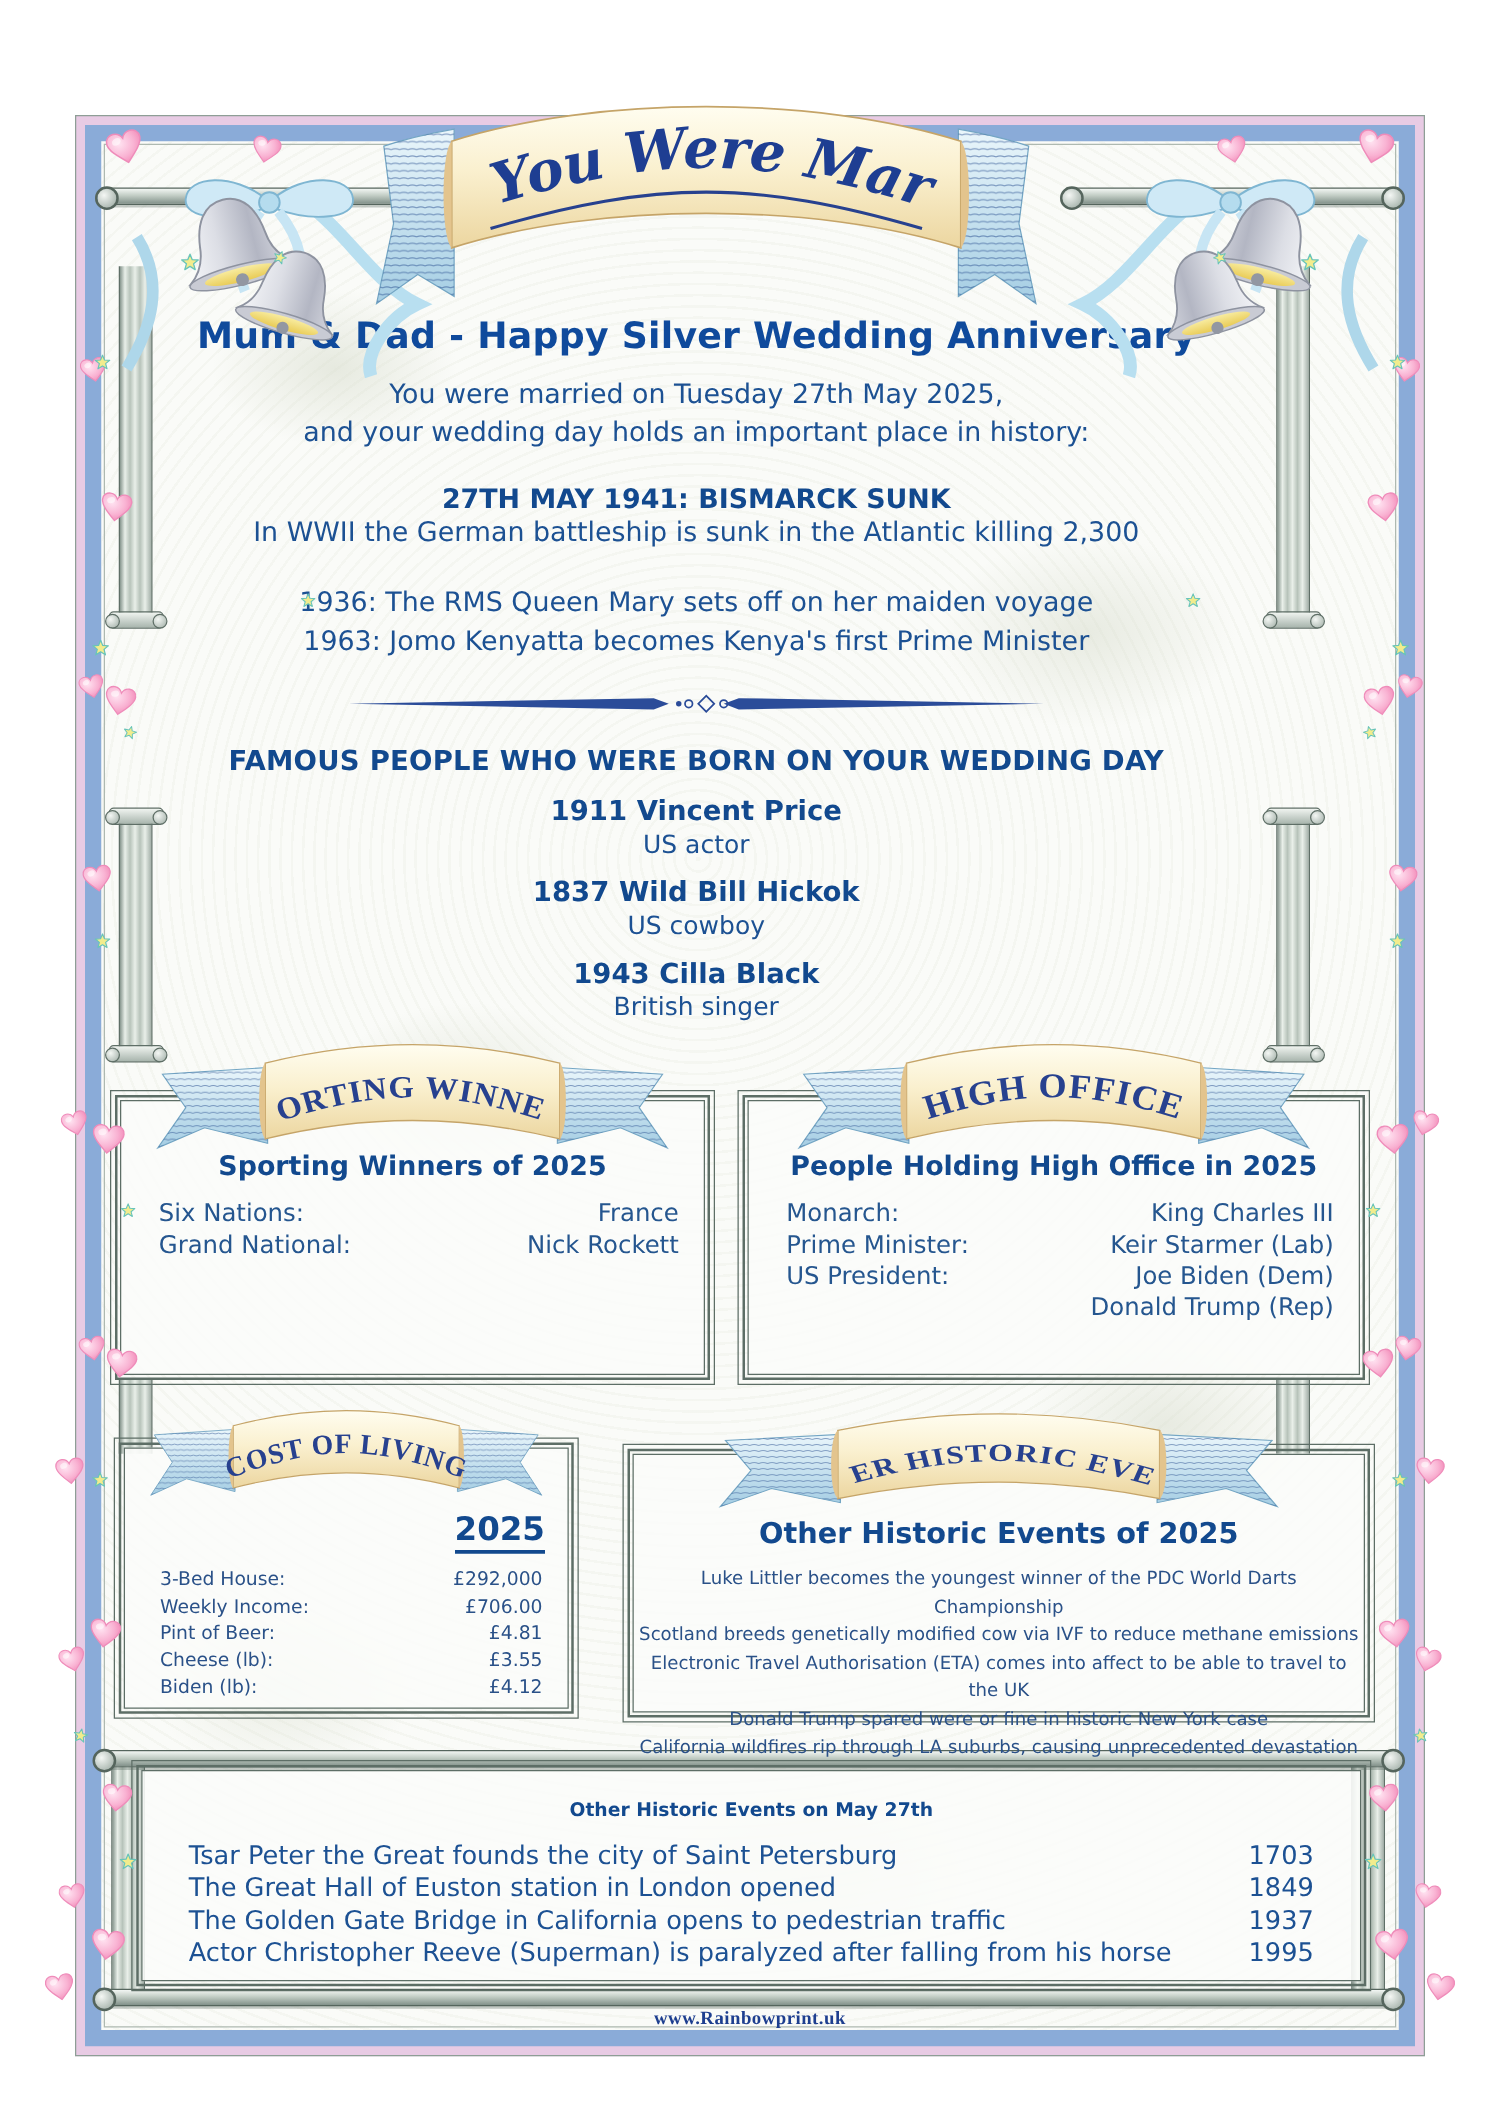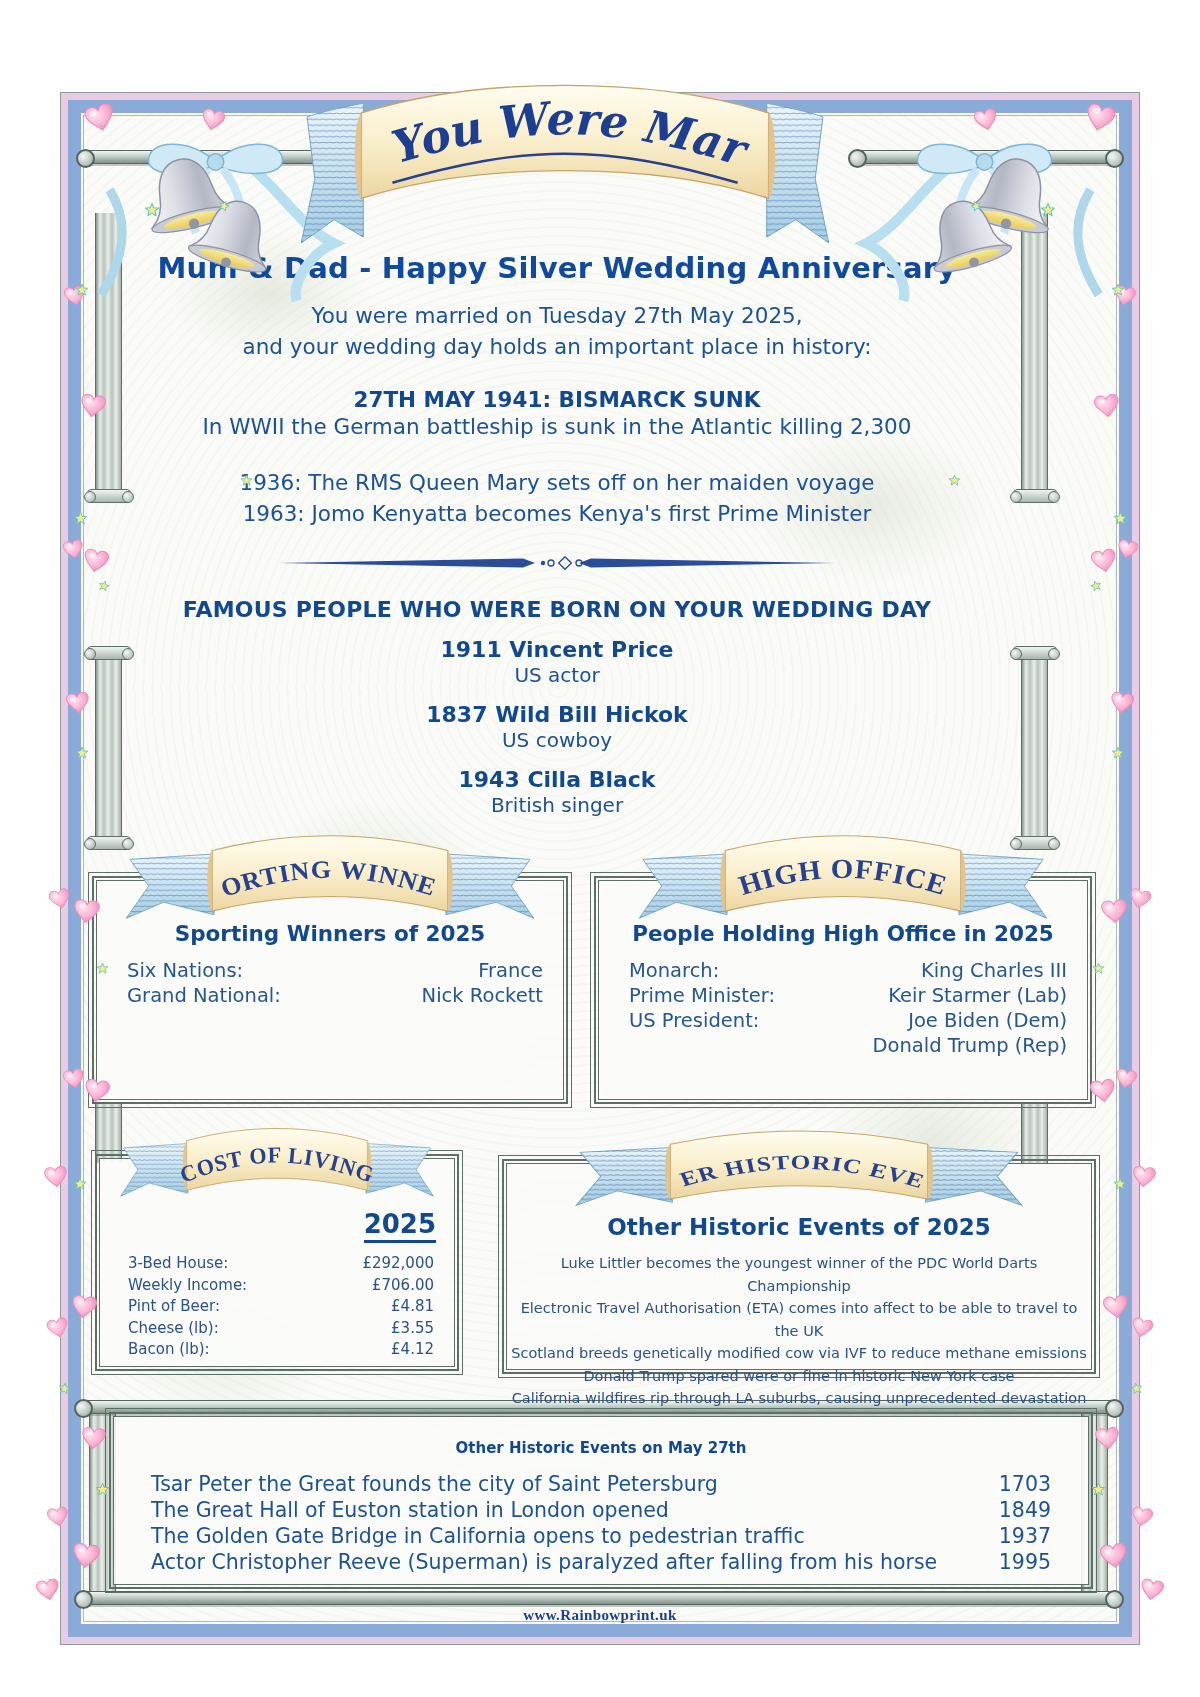--- a/index.html
+++ b/index.html
@@ -302,8 +302,8 @@
               <div class="panel-core">
             <div class="ohe-heading">Other Historic Events of 2025</div>
             <div class="ohe-line">Luke Littler becomes the youngest winner of the PDC World Darts Championship</div>
+            <div class="ohe-line">Scotland breeds genetically modified cow via IVF to reduce methane emissions</div>
             <div class="ohe-line">Electronic Travel Authorisation (ETA) comes into affect to be able to travel to the UK</div>
-            <div class="ohe-line">Scotland breeds genetically modified cow via IVF to reduce methane emissions</div>
             <div class="ohe-line">Donald Trump spared were or fine in historic New York case</div>
             <div class="ohe-line">California wildfires rip through LA suburbs, causing unprecedented devastation</div>
           </div>

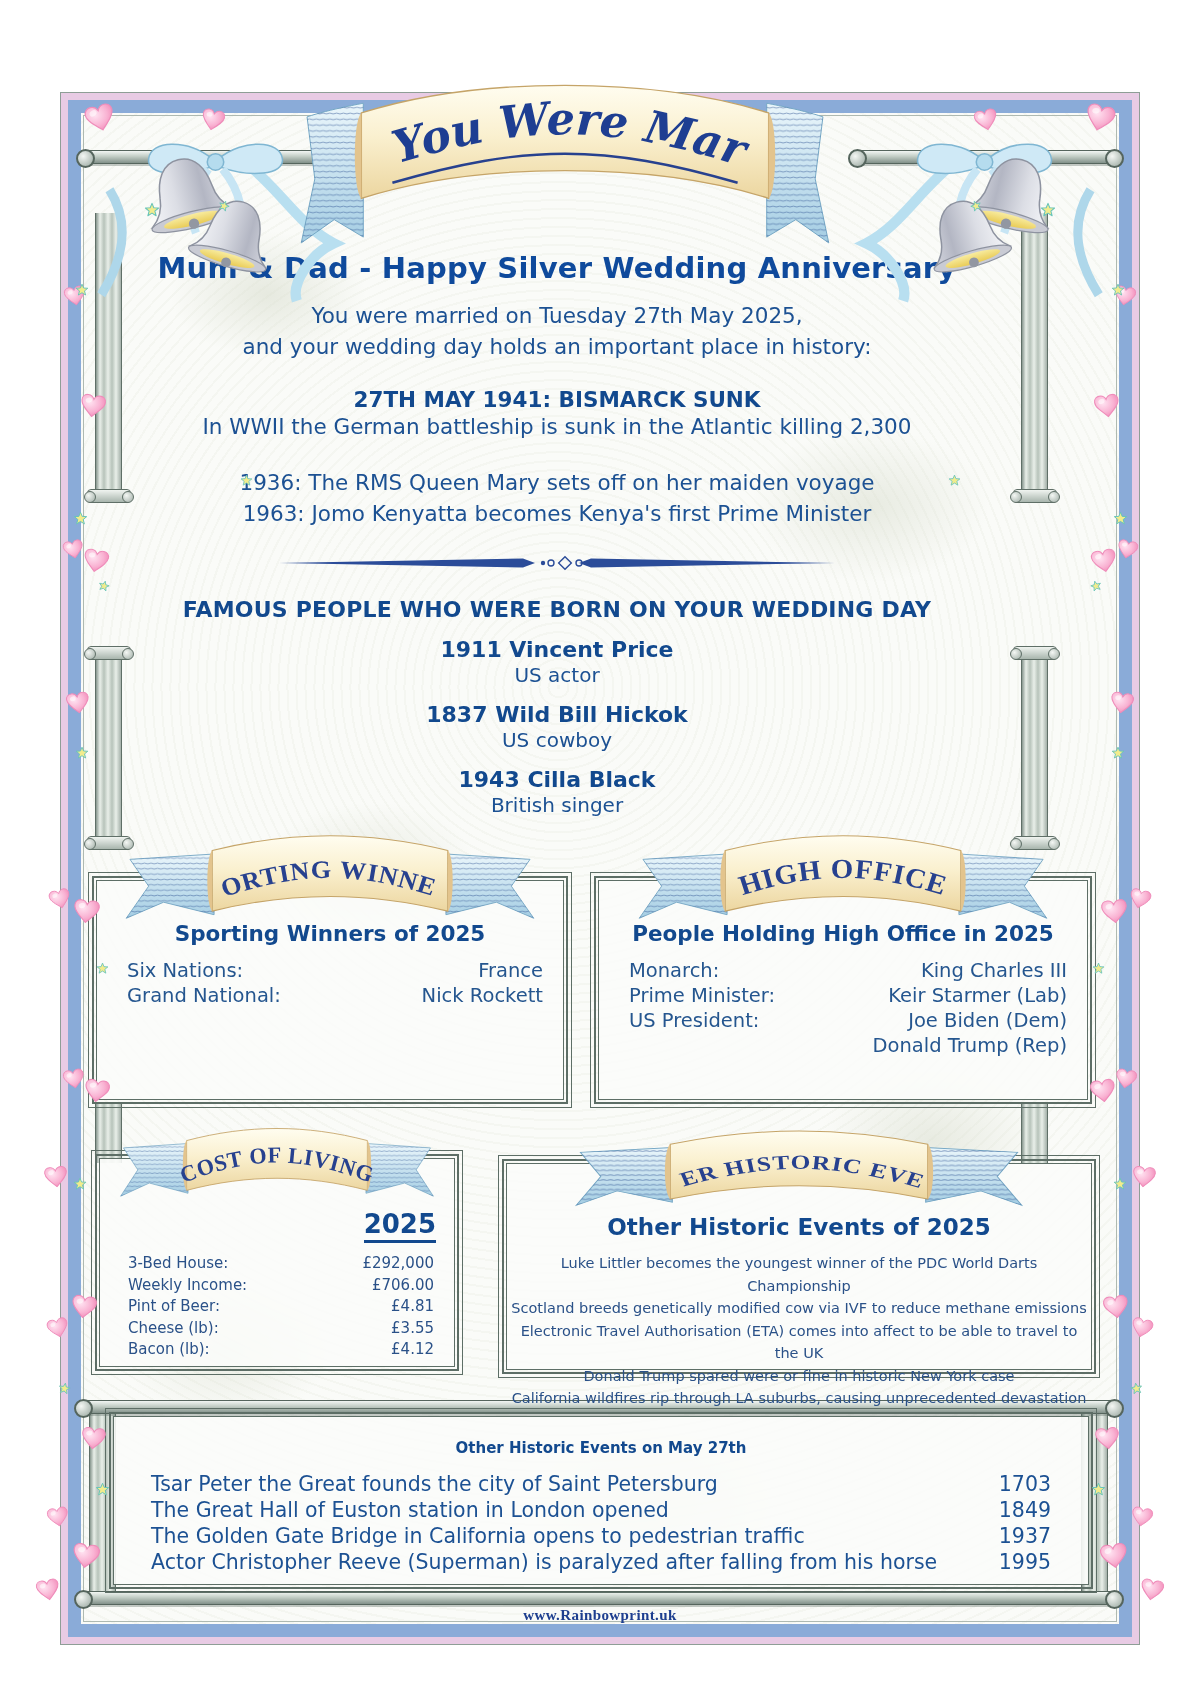--- a/index.html
+++ b/index.html
@@ -290,7 +290,7 @@
               <span class="kv-value">£3.55</span>
             </div>
             <div class="cost-row">
-              <span class="kv-label">Bacon (lb):</span>
+              <span class="kv-label">Biden (lb):</span>
               <span class="kv-value">£4.12</span>
             </div>
           </div>

